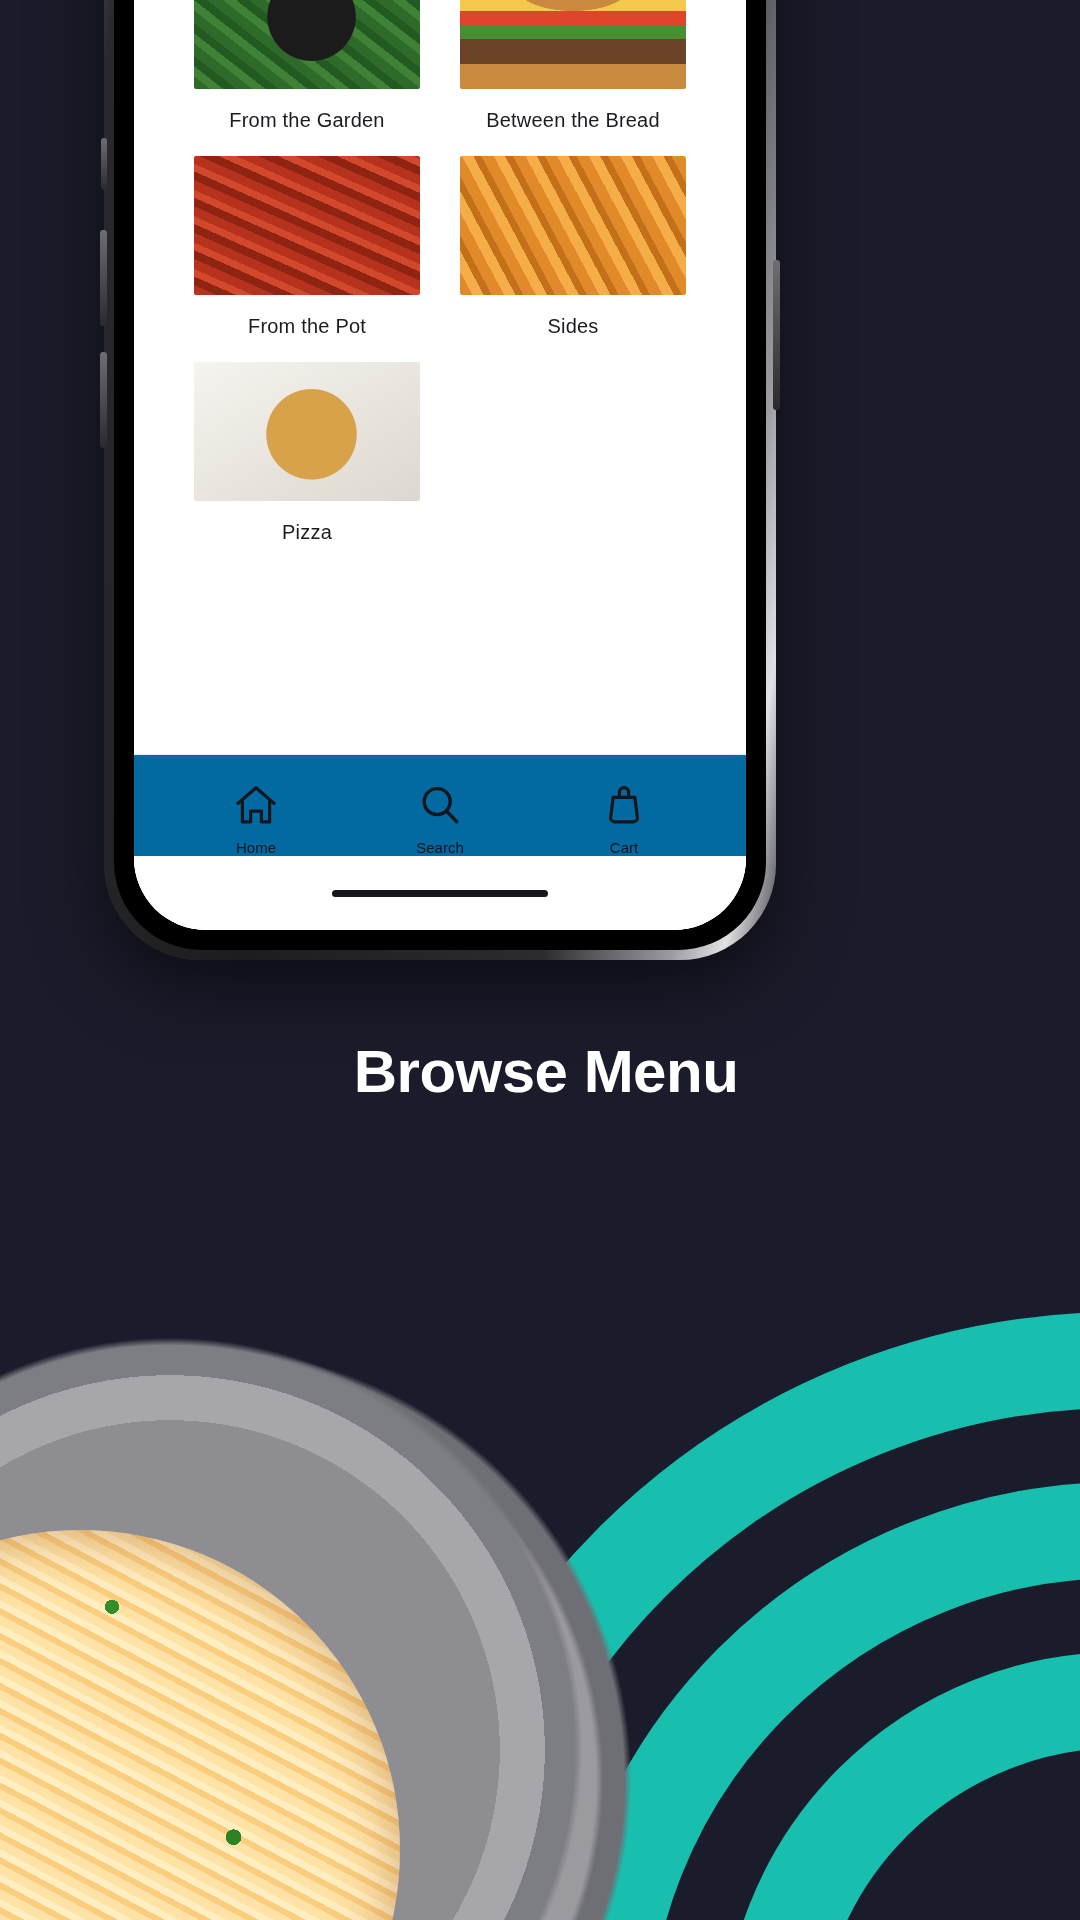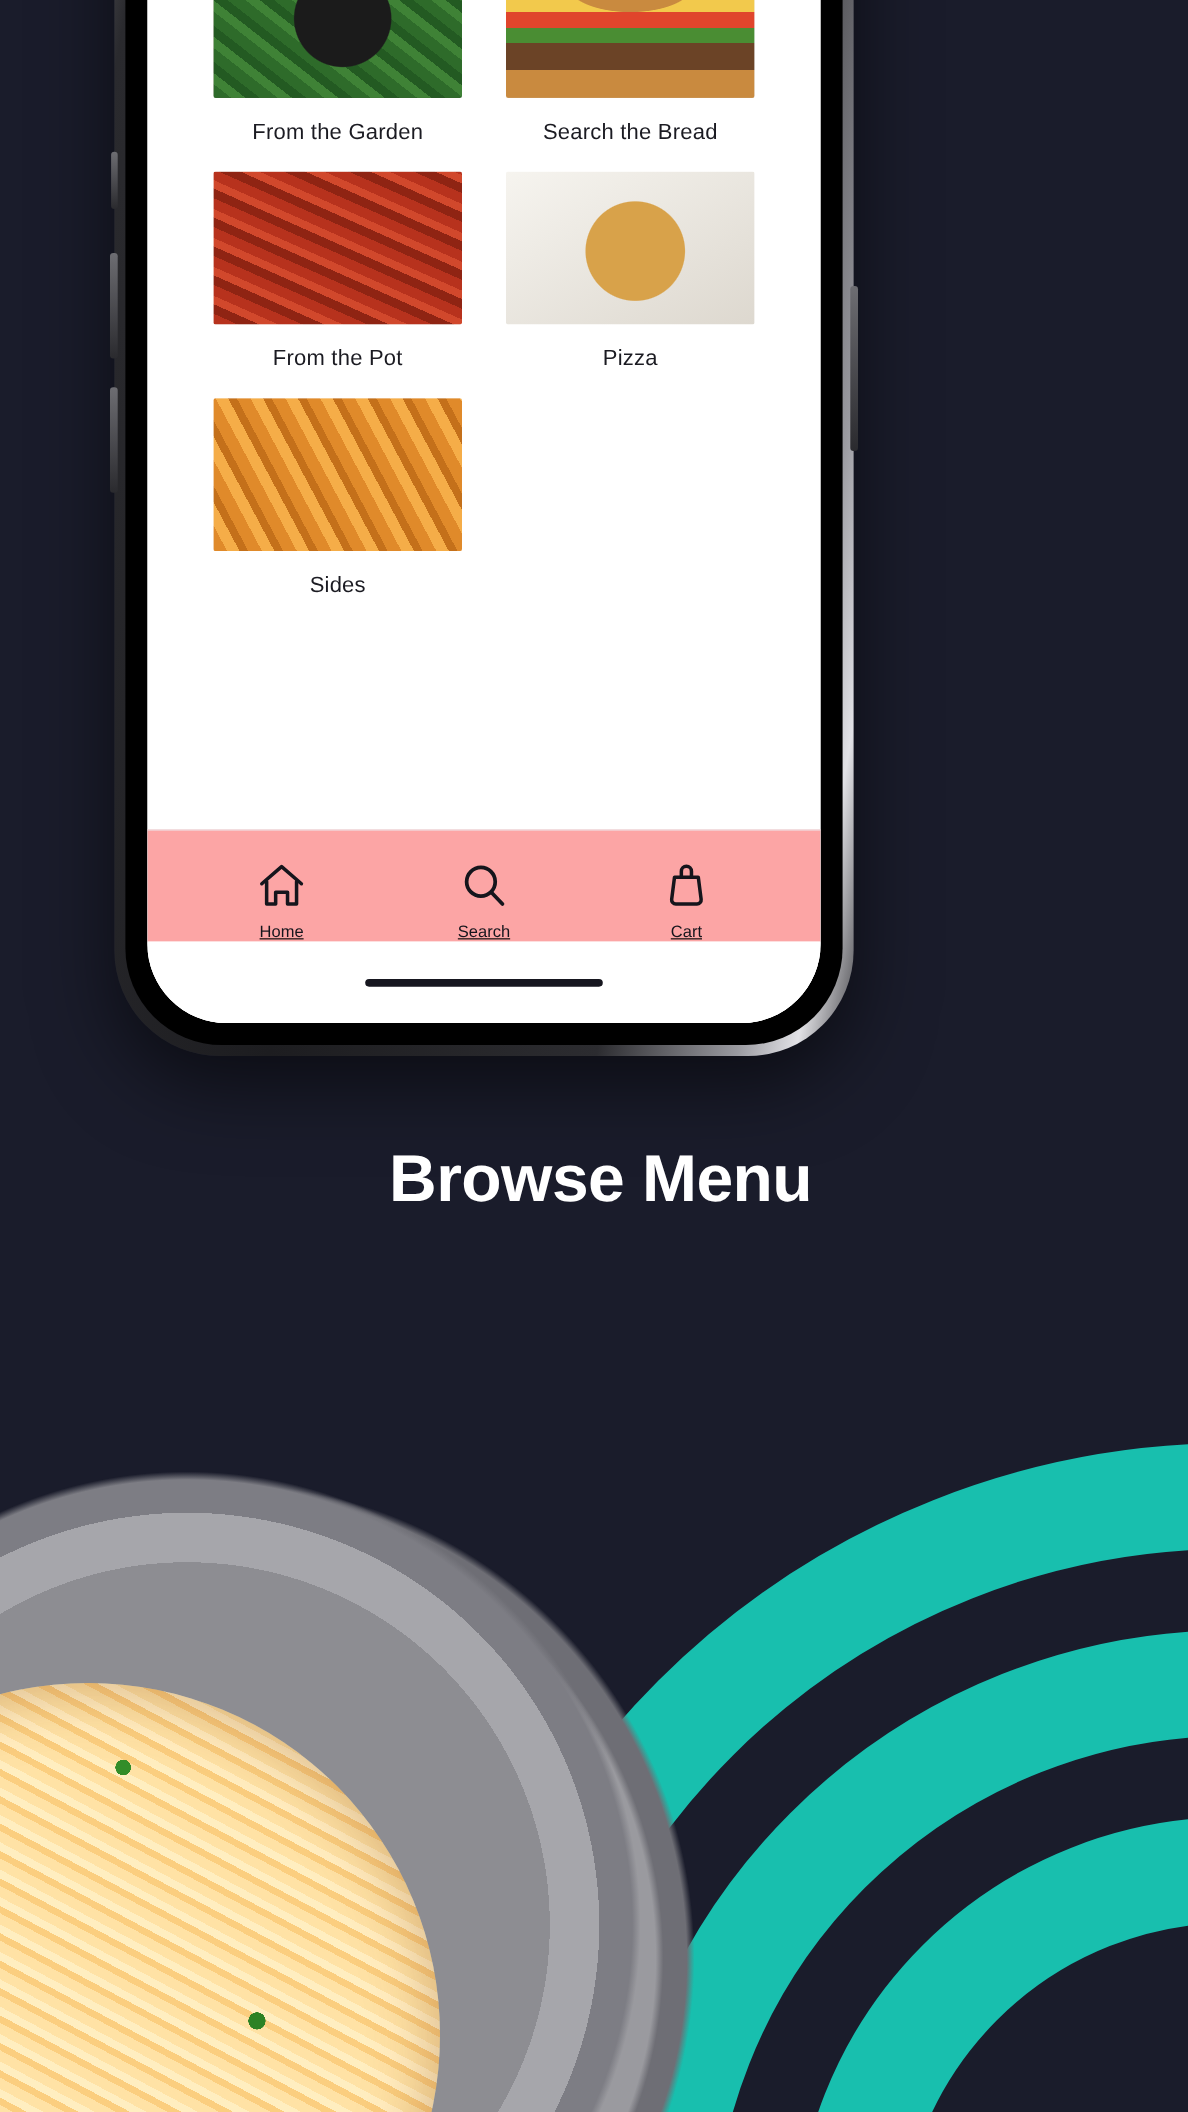--- a/index.html
+++ b/index.html
@@ -203,7 +203,7 @@
 
             <div class="cat">
               <div class="cat-img img-burger"></div>
-              <div class="cat-label">Search the Bread</div>
+              <div class="cat-label">Between the Bread</div>
             </div>
 
 

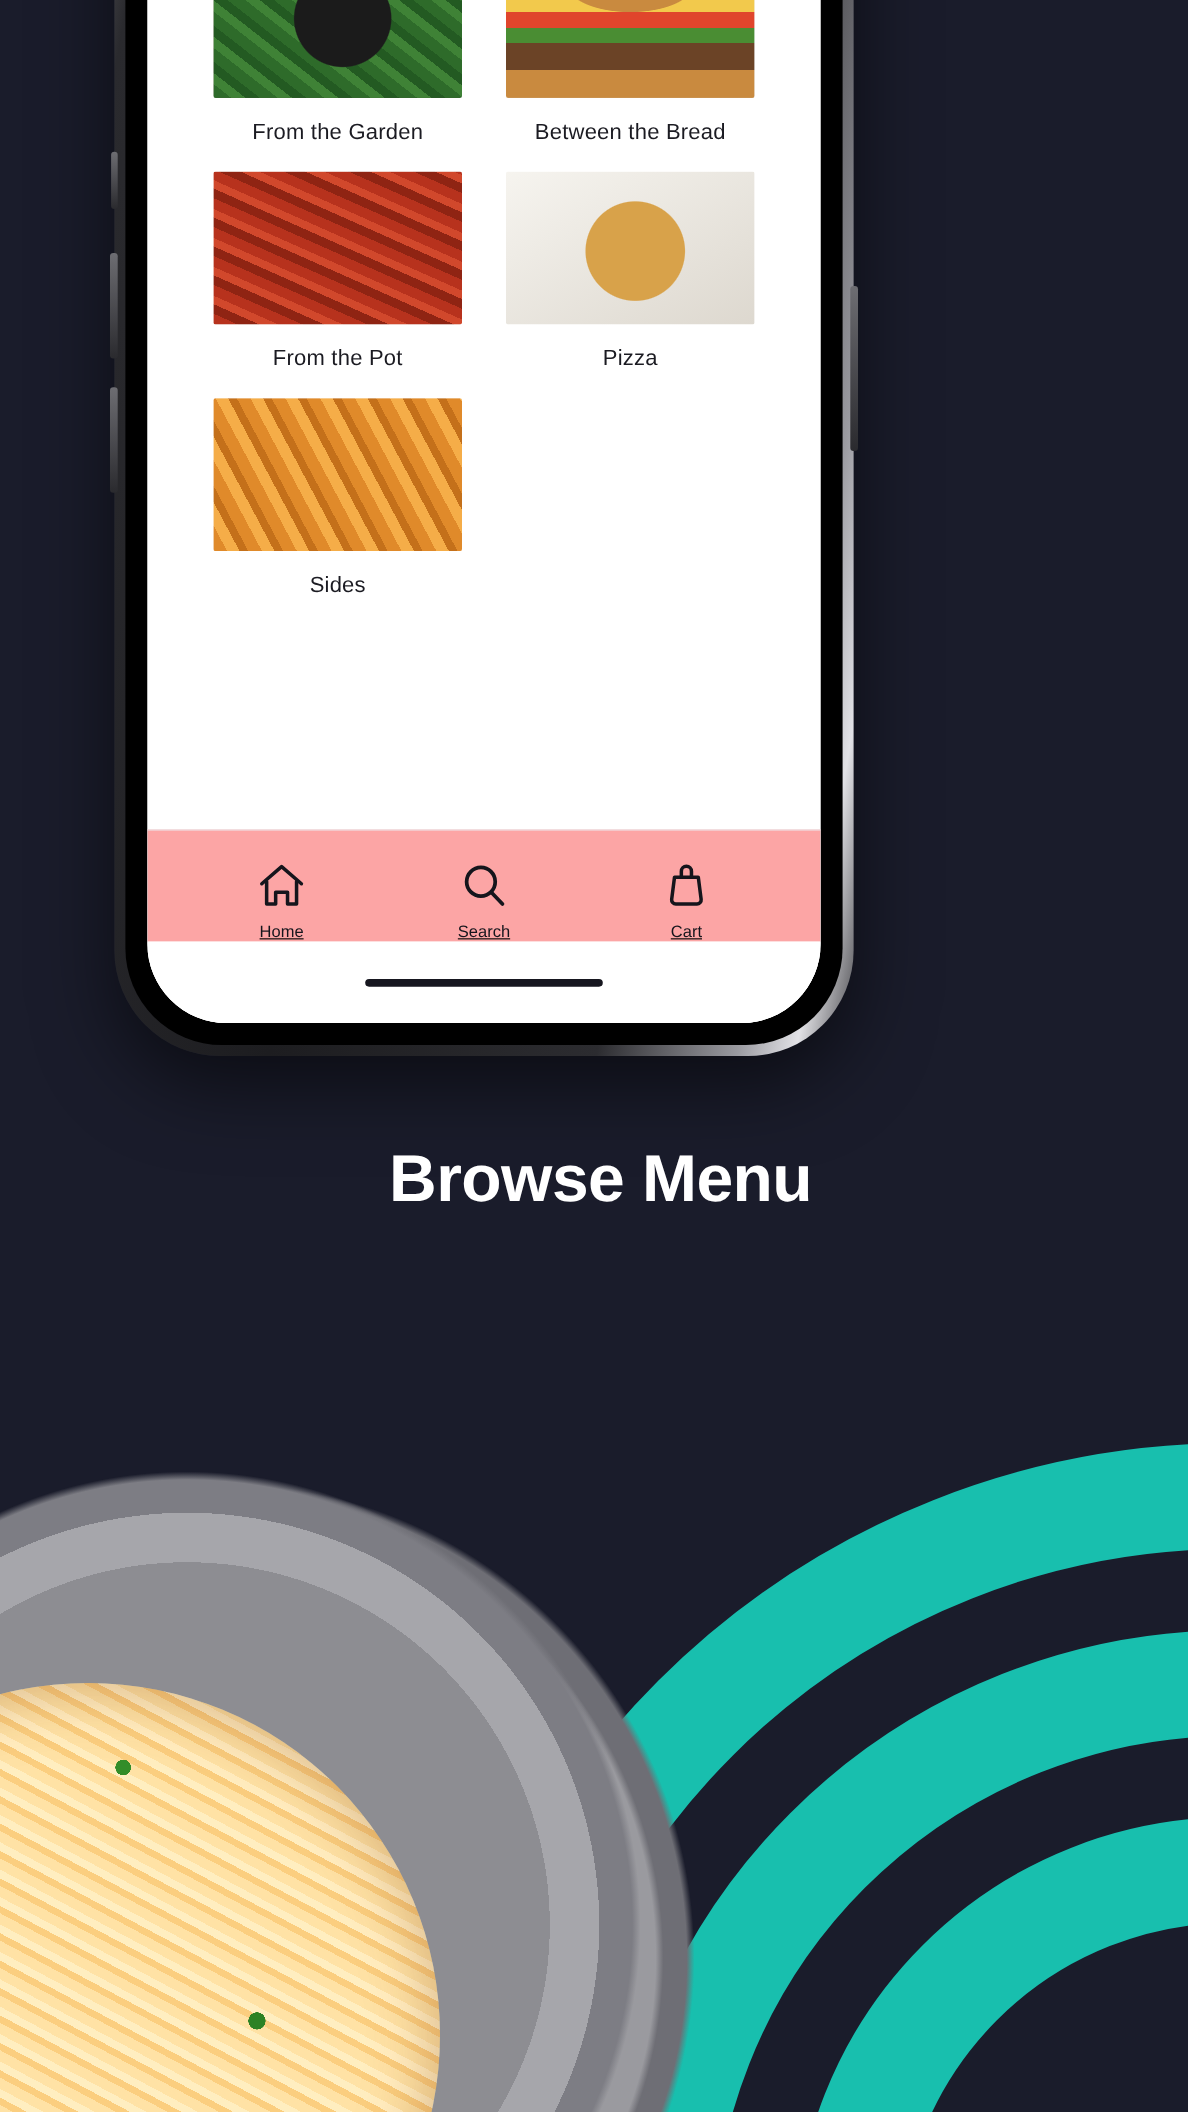--- a/index.html
+++ b/index.html
@@ -214,13 +214,13 @@
 
 
             <div class="cat">
+              <div class="cat-img img-fries"></div>
+              <div class="cat-label">Sides</div>
+            </div>
+
+            <div class="cat">
               <div class="cat-img img-pizza"></div>
               <div class="cat-label">Pizza</div>
-            </div>
-
-            <div class="cat">
-              <div class="cat-img img-fries"></div>
-              <div class="cat-label">Sides</div>
             </div>
 
 

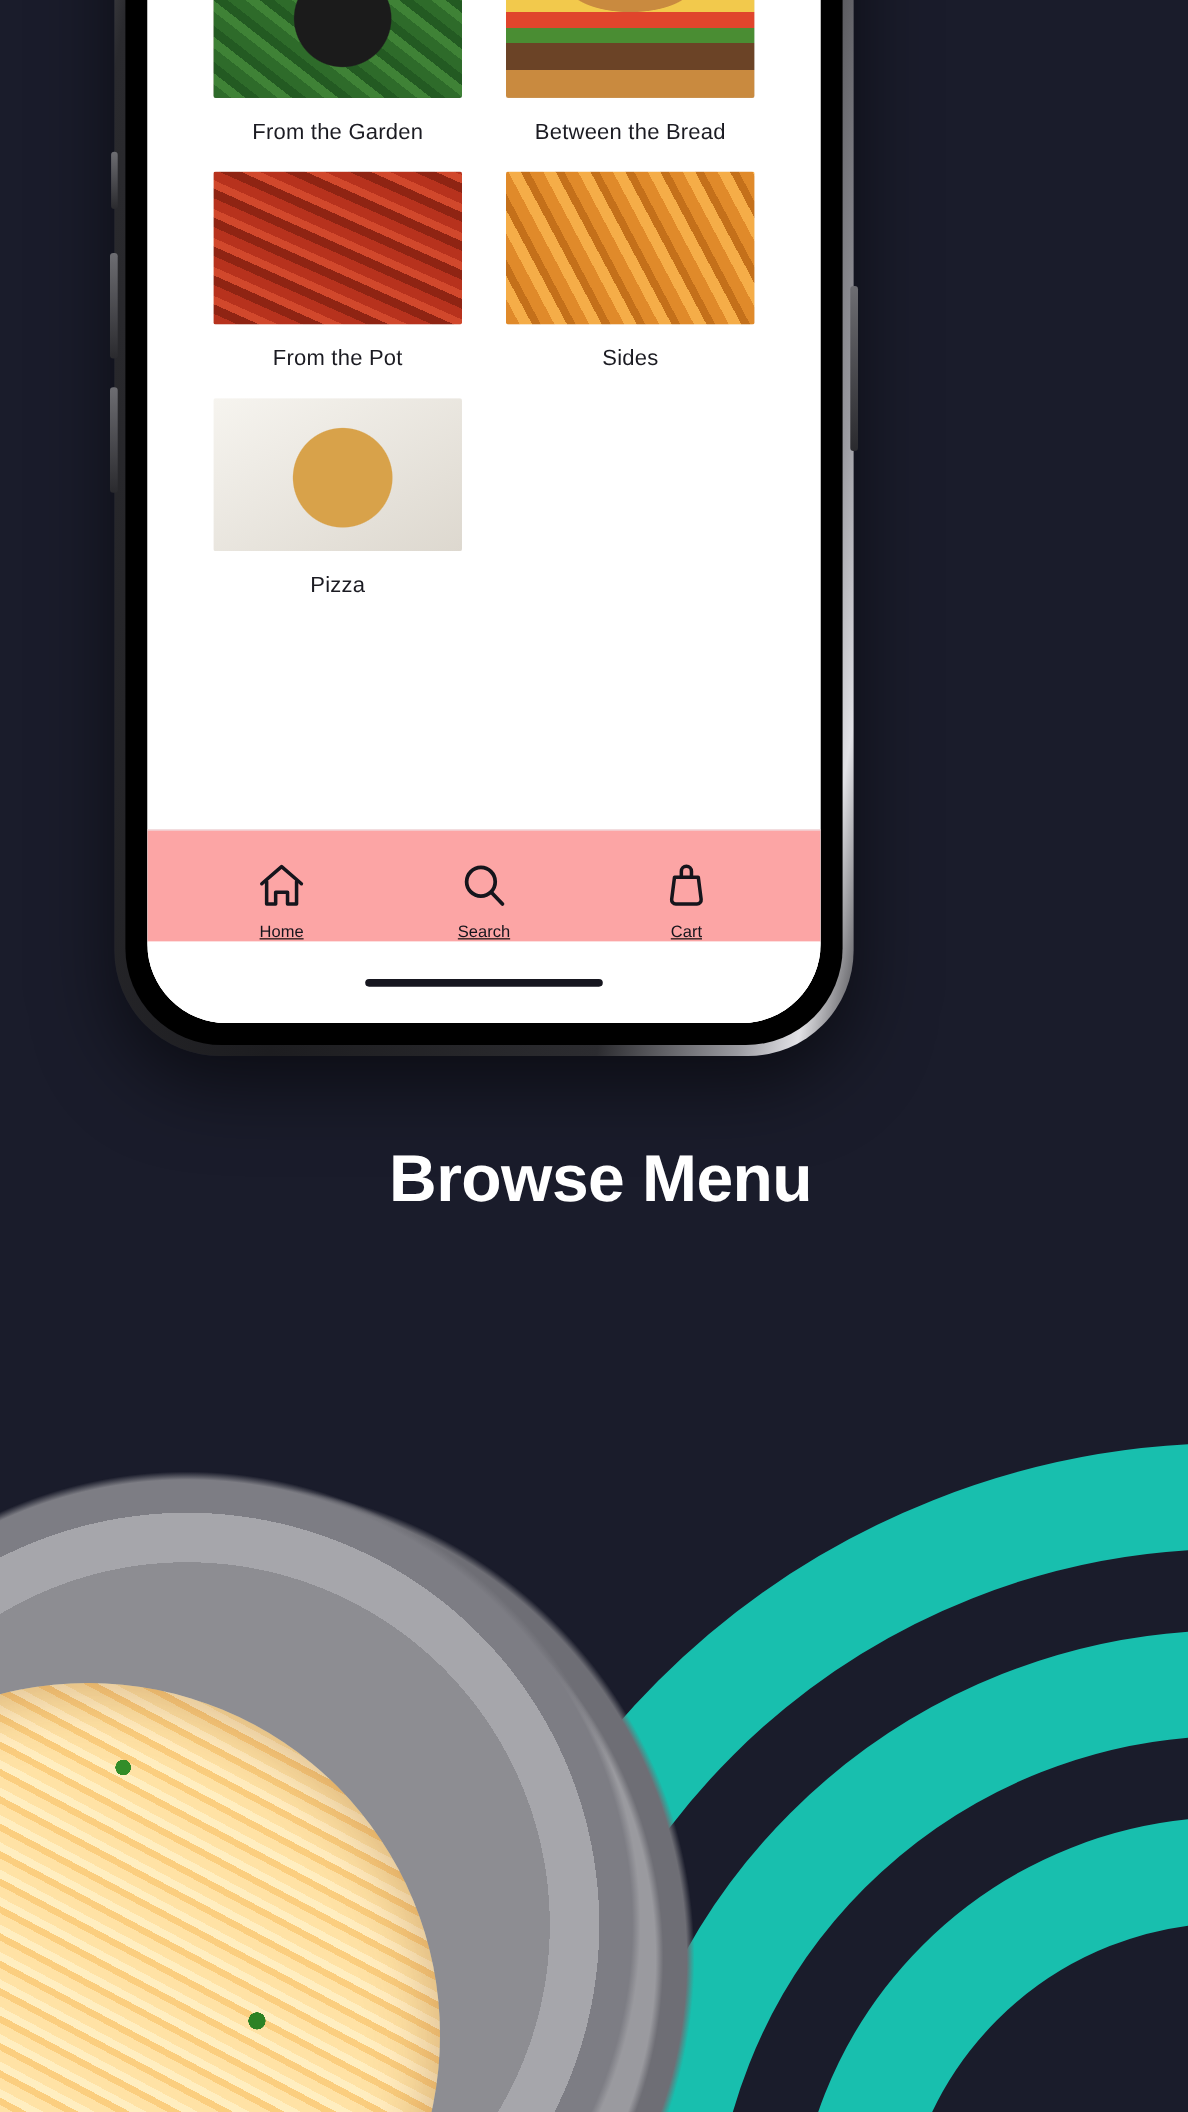--- a/index.html
+++ b/index.html
@@ -157,8 +157,8 @@
   
   .tabbar{
     border-top:1px solid #ececef;
-    background:#fca5a5;
-    display:flex; padding:26px 30px 0;text-decoration:underline;
+    background:#0369a1;
+    display:flex; padding:26px 30px 0;
   }
   .tab{ flex:1; display:flex; flex-direction:column; align-items:center; gap:10px; }
   .tab-icon{ width:48px; height:48px; display:block; }

